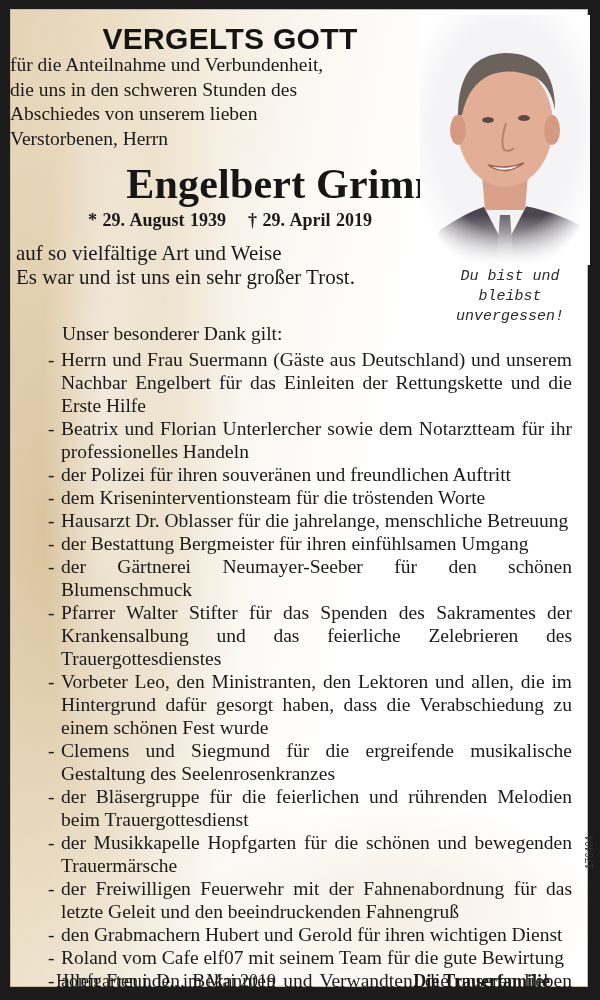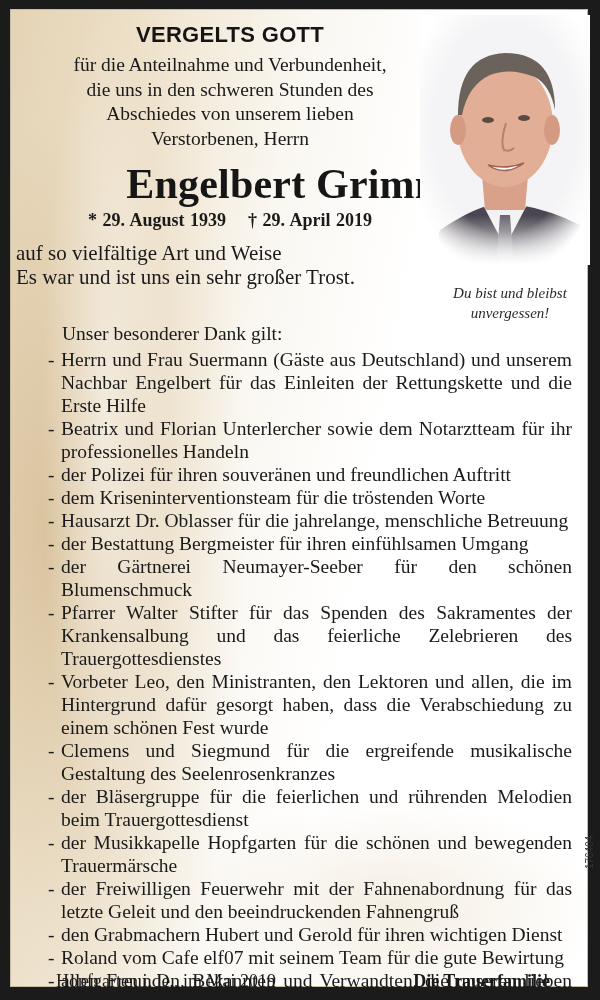--- a/index.html
+++ b/index.html
@@ -13,7 +13,7 @@
     background:
       radial-gradient(ellipse 90px 600px at 95px 420px, rgba(255,255,255,0.55), rgba(255,255,255,0) 70%),
       radial-gradient(ellipse 300px 160px at 380px 900px, rgba(225,205,170,0.35), rgba(255,255,255,0) 70%);}
-  .head-title{position:absolute;left:0;width:440px;top:13px;text-align:center;font-family:"Liberation Sans","DejaVu Sans",sans-serif;font-weight:700;font-size:22px;letter-spacing:0.3px;color:#151515;}
+  .head-title{position:absolute;left:0;width:440px;top:13px;text-align:center;font-family:"Liberation Sans","DejaVu Sans",sans-serif;font-weight:700;font-size:30px;letter-spacing:0.3px;color:#151515;}
   .intro{position:absolute;left:0;width:440px;top:44px;text-align:center;font-size:19.5px;line-height:24.5px;color:#1a1a1a;}
   .name{position:absolute;left:0;width:440px;top:150px;text-align:right;font-weight:700;font-size:42px;line-height:50px;color:#161616;letter-spacing:0.2px;}
   .dates{position:absolute;left:0;width:440px;top:201px;text-align:center;font-weight:700;font-size:18px;color:#1a1a1a;word-spacing:1px;}

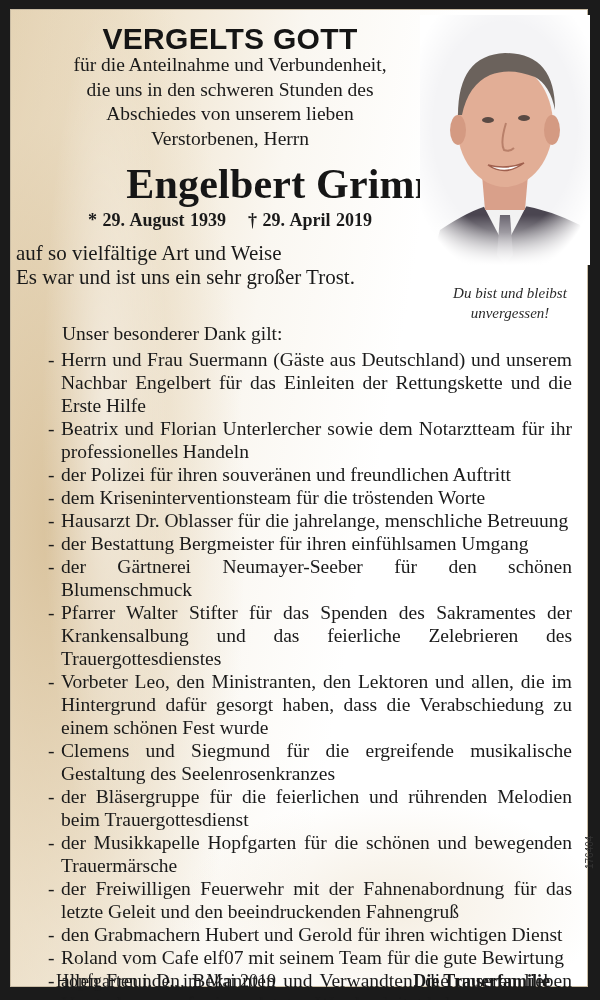--- a/index.html
+++ b/index.html
@@ -14,7 +14,7 @@
       radial-gradient(ellipse 90px 600px at 95px 420px, rgba(255,255,255,0.55), rgba(255,255,255,0) 70%),
       radial-gradient(ellipse 300px 160px at 380px 900px, rgba(225,205,170,0.35), rgba(255,255,255,0) 70%);}
   .head-title{position:absolute;left:0;width:440px;top:13px;text-align:center;font-family:"Liberation Sans","DejaVu Sans",sans-serif;font-weight:700;font-size:30px;letter-spacing:0.3px;color:#151515;}
-  .intro{position:absolute;left:0;width:440px;top:44px;text-align:center;font-size:19.5px;line-height:24.5px;color:#1a1a1a;}
+  .intro{position:absolute;left:0;width:440px;top:44px;text-align:left;font-size:19.5px;line-height:24.5px;color:#1a1a1a;}
   .name{position:absolute;left:0;width:440px;top:150px;text-align:right;font-weight:700;font-size:42px;line-height:50px;color:#161616;letter-spacing:0.2px;}
   .dates{position:absolute;left:0;width:440px;top:201px;text-align:center;font-weight:700;font-size:18px;color:#1a1a1a;word-spacing:1px;}
   .dates .gap{display:inline-block;width:22px;}

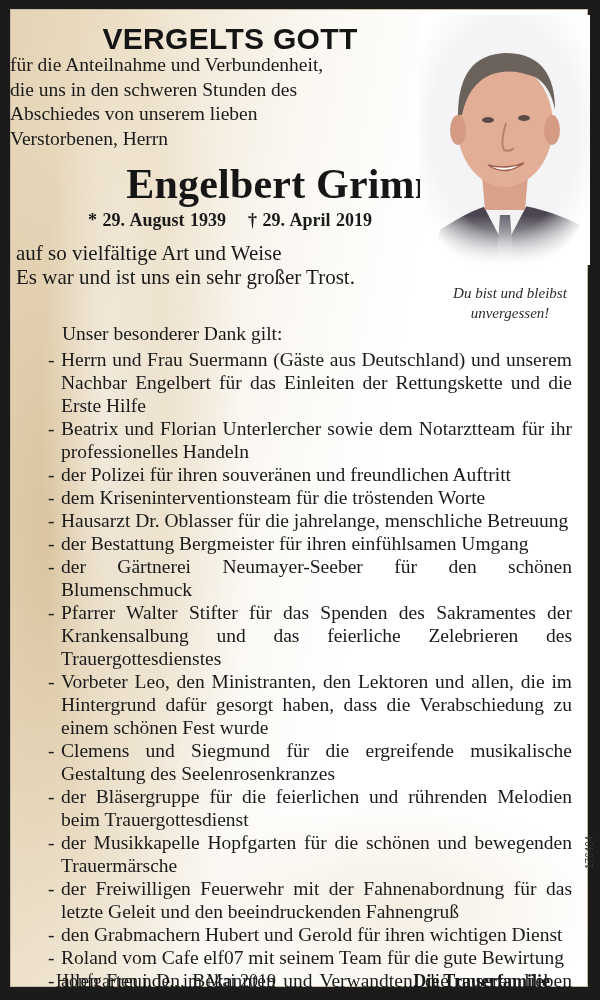--- a/index.html
+++ b/index.html
@@ -20,7 +20,7 @@
   .dates .gap{display:inline-block;width:22px;}
   .closing{position:absolute;left:6px;width:440px;top:233px;text-align:left;font-size:21px;line-height:23.5px;}
   .photo{position:absolute;left:410px;top:6px;width:170px;height:250px;overflow:hidden;}
-  .quote{position:absolute;left:420px;top:258px;width:160px;text-align:center;font-family:Liberation Serif, serif;font-style:italic;font-size:15px;line-height:20px;color:#2a2a2a;margin-top:16px;}
+  .quote{position:absolute;left:420px;top:258px;width:160px;text-align:center;font-family:Liberation Mono, monospace;font-style:italic;font-size:15px;line-height:20px;color:#2a2a2a;}
   .thanks-head{position:absolute;left:38px;top:314px;font-size:19.5px;margin-left:14px;}
   .list{position:absolute;left:38px;top:339px;width:524px;font-size:19.5px;line-height:23px;margin:0;padding:0;list-style:none;}
   .list li{position:relative;padding-left:13px;text-align:justify;text-align-last:left;}

